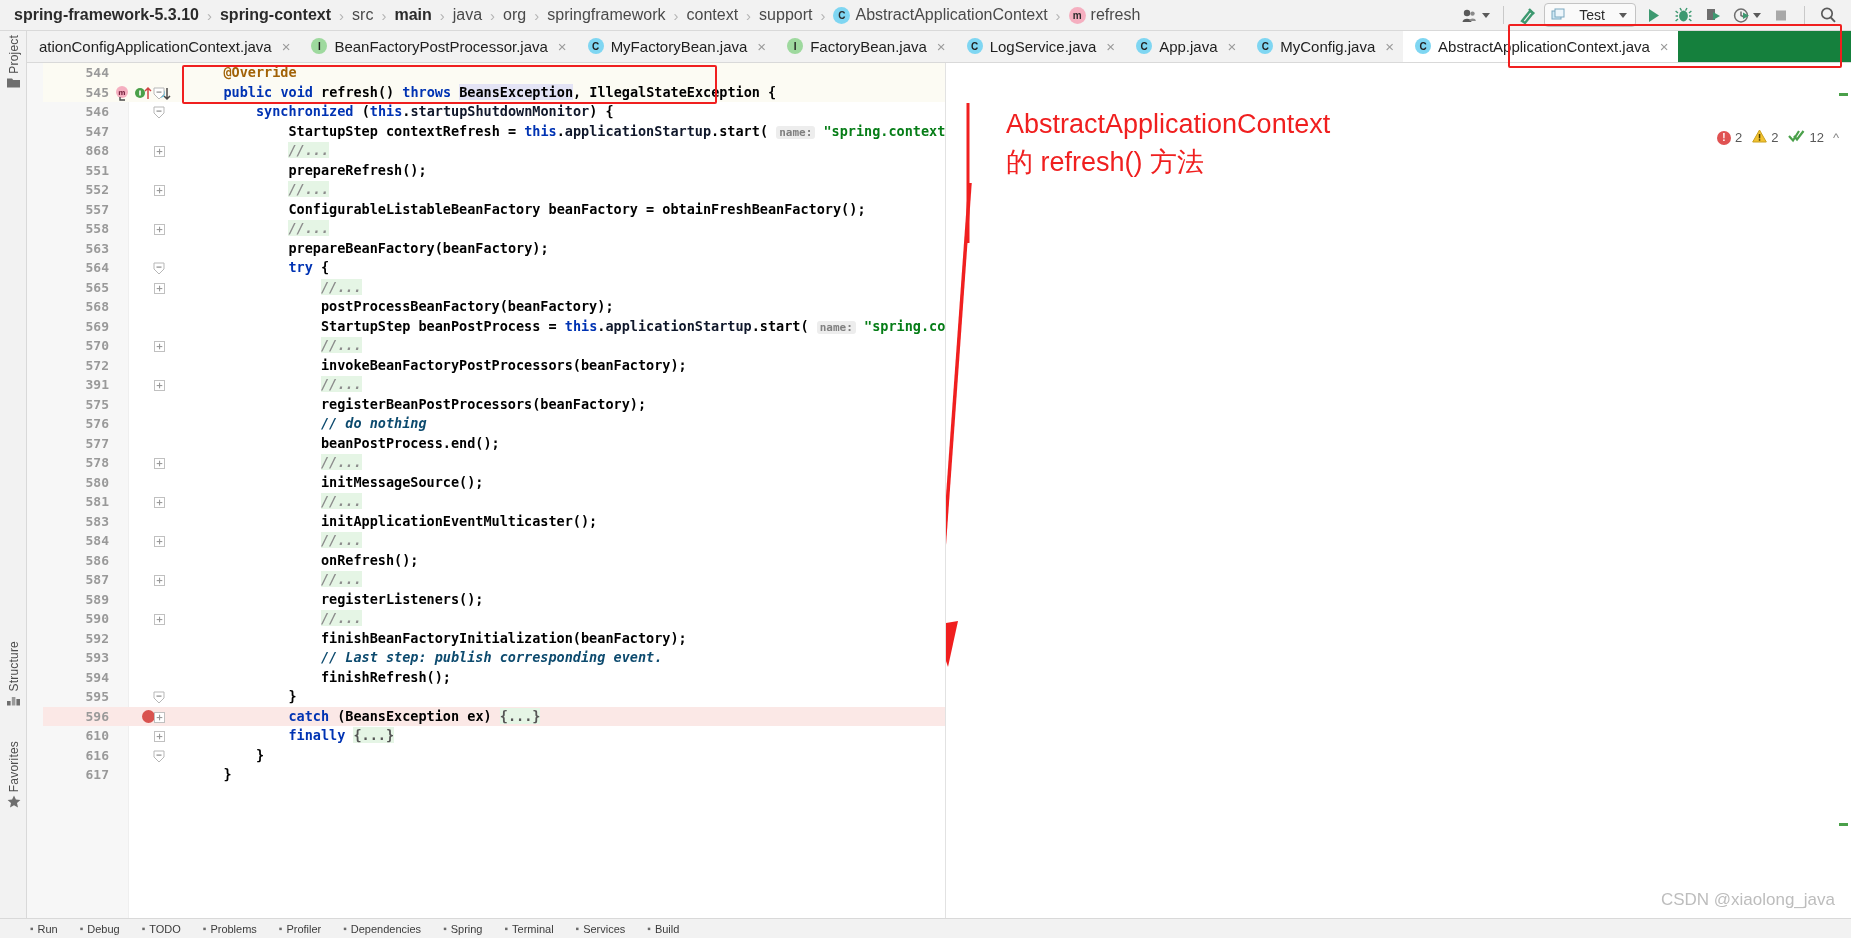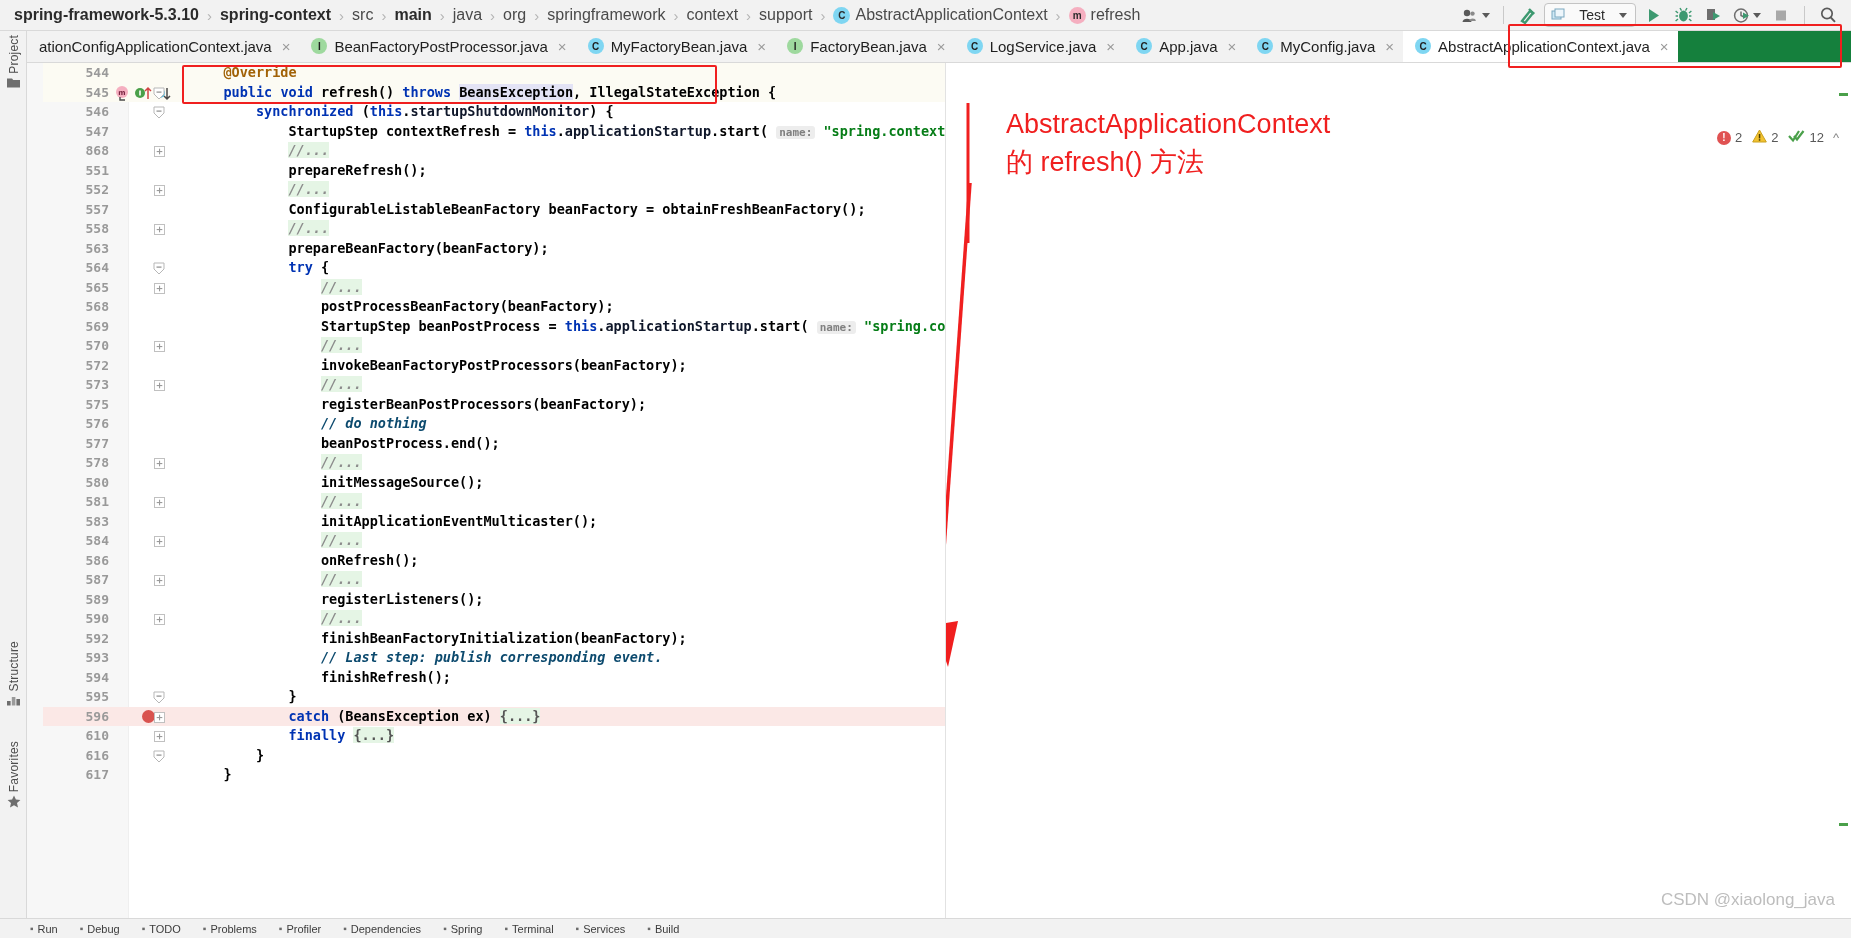--- a/index.html
+++ b/index.html
@@ -462,7 +462,7 @@
         <span class="ln">572</span>
         <span class="code" style="left: 277.92px; font-family: &quot;DejaVu Sans Mono&quot;, monospace; font-size: 13.5px; line-height: 19.5px; white-space: pre;"><span>invokeBeanFactoryPostProcessors(beanFactory);</span></span>
       </div>
-      <div class="row"><span class="ln">573</span><span><svg style="position:absolute;left:111px;top:5px" width="11" height="11" viewBox="0 0 11 11">
+      <div class="row"><span class="ln">391</span><span><svg style="position:absolute;left:111px;top:5px" width="11" height="11" viewBox="0 0 11 11">
             <rect x="0.5" y="0.5" width="10" height="10" fill="#fff" stroke="#c0c0c0"></rect>
             <rect x="2.7" y="5" width="5.6" height="1.1" fill="#9a9a9a"></rect>
             <rect x="5" y="2.7" width="1.1" height="5.6" fill="#9a9a9a"></rect>

